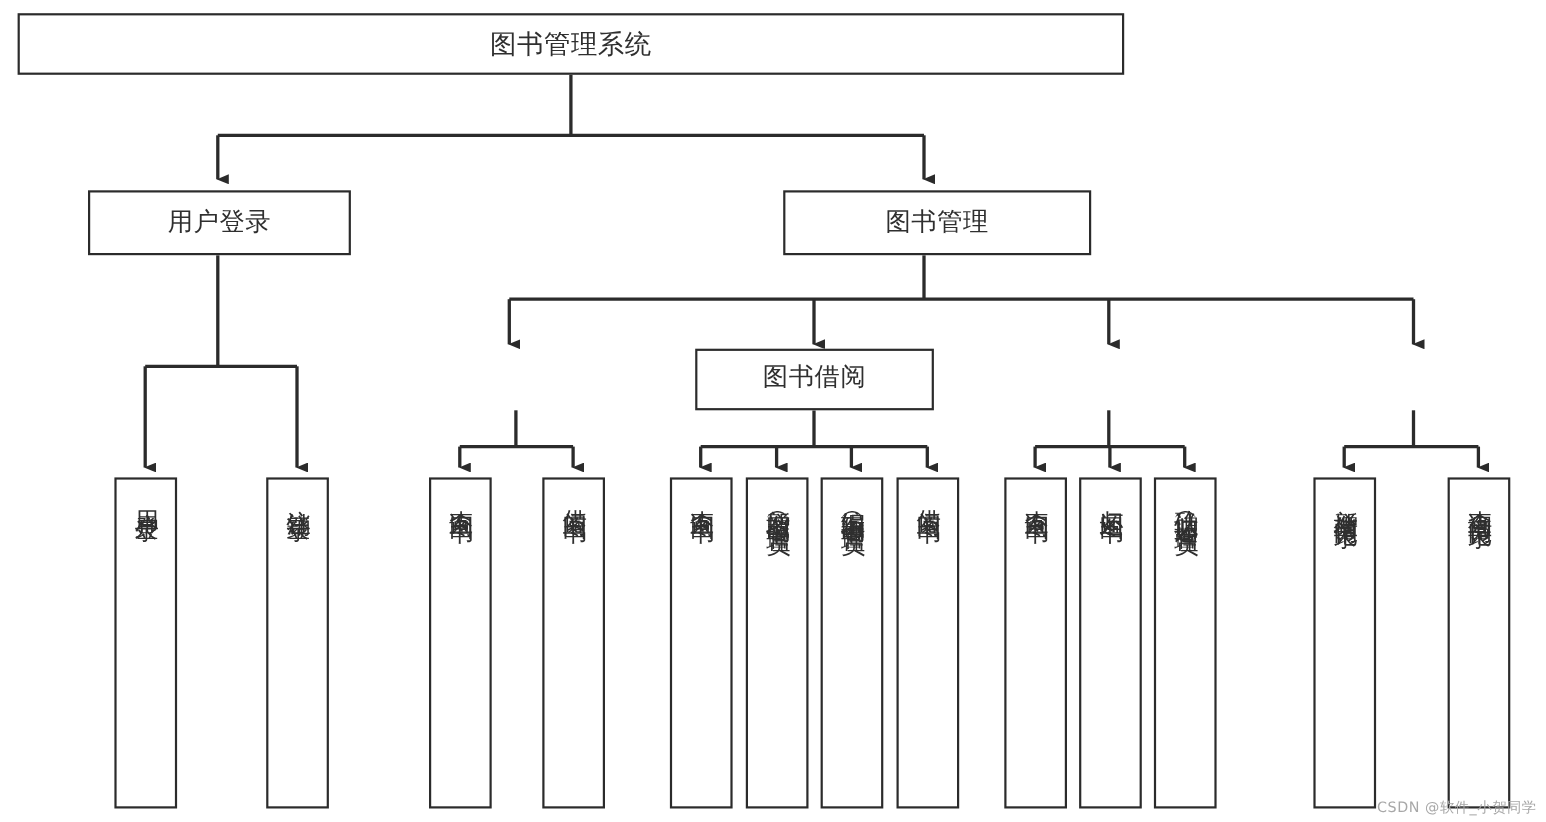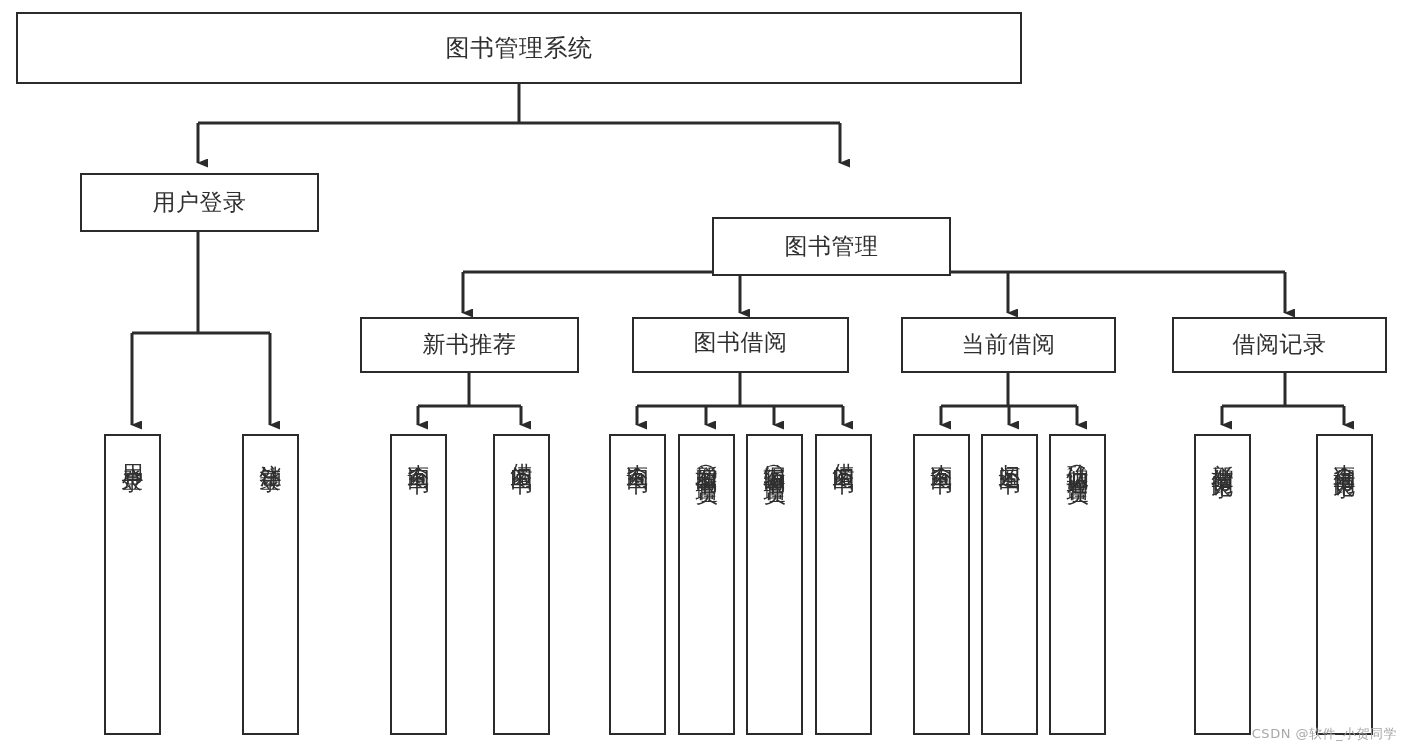--- a/index.html
+++ b/index.html
@@ -138,7 +138,7 @@
     </g>
   </svg>
 
-  <div class="node h root" style="left:16px; top:12px; width:1006px; height:72px;">
+  <div class="node h root" style="left:16px; top:12px; width:1006px; height:56px;">
     <span class="node-label">图书管理系统</span>
   </div>
 

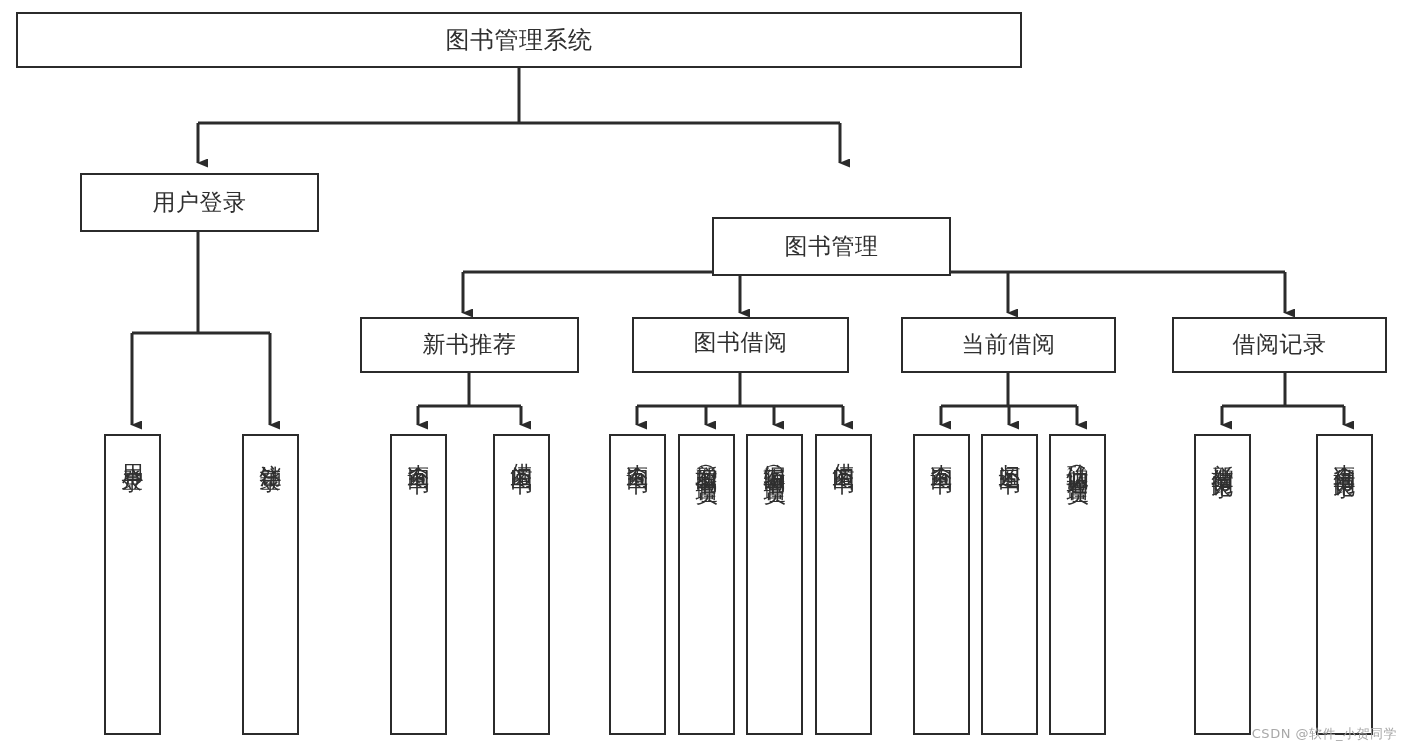--- a/index.html
+++ b/index.html
@@ -146,7 +146,7 @@
     <span class="node-label">用户登录</span>
   </div>
 
-  <div class="node h" style="left:712px; top:173px; width:239px; height:59px;margin-top:44px;">
+  <div class="node h" style="left:712px; top:173px; width:280px; height:59px;">
     <span class="node-label">图书管理</span>
   </div>
 

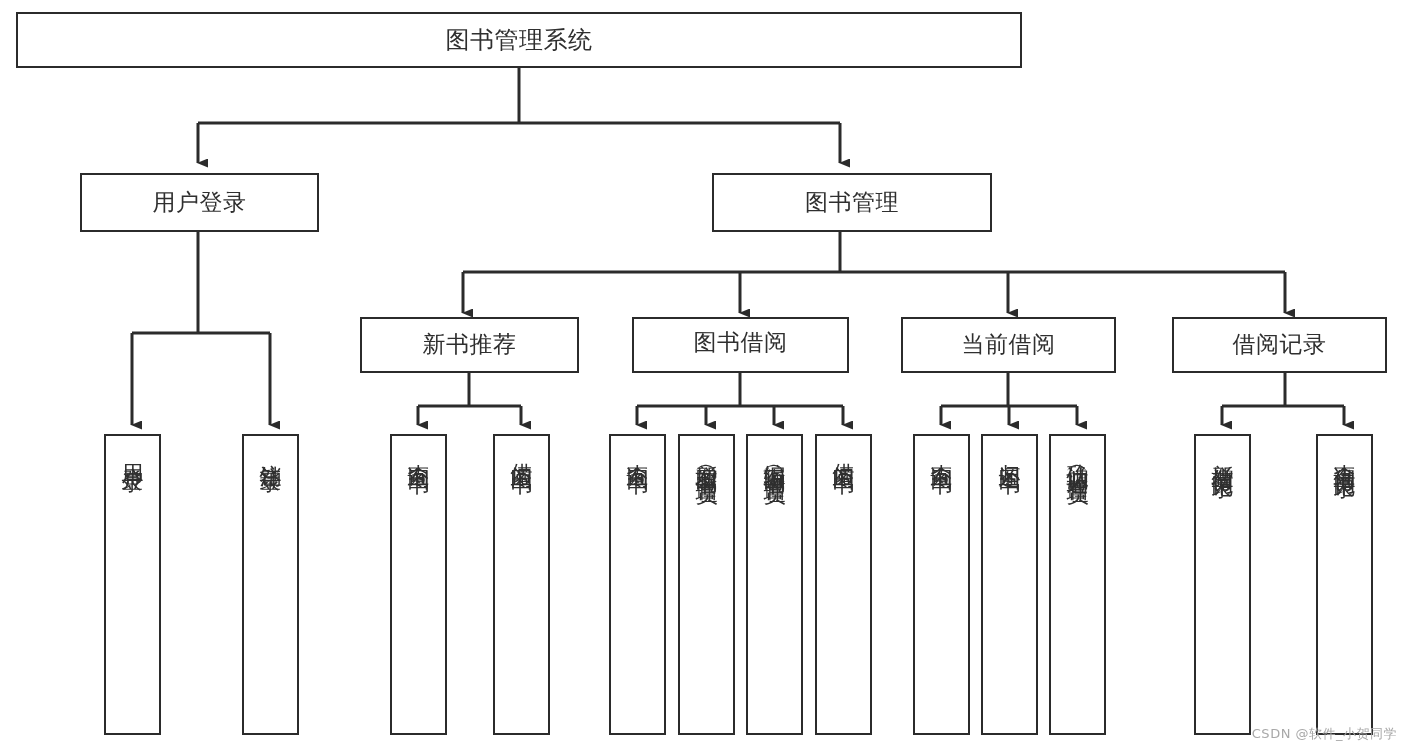--- a/index.html
+++ b/index.html
@@ -150,9 +150,6 @@
     <span class="node-label">图书管理</span>
   </div>
 
-  <div class="node h" style="left:360px; top:317px; width:219px; height:56px;">
-    <span class="node-label">新书推荐</span>
-  </div>
 
   <div class="node h" style="left:632px; top:317px; width:217px; height:56px;font-family:Liberation Mono, monospace;">
     <span class="node-label">图书借阅</span>

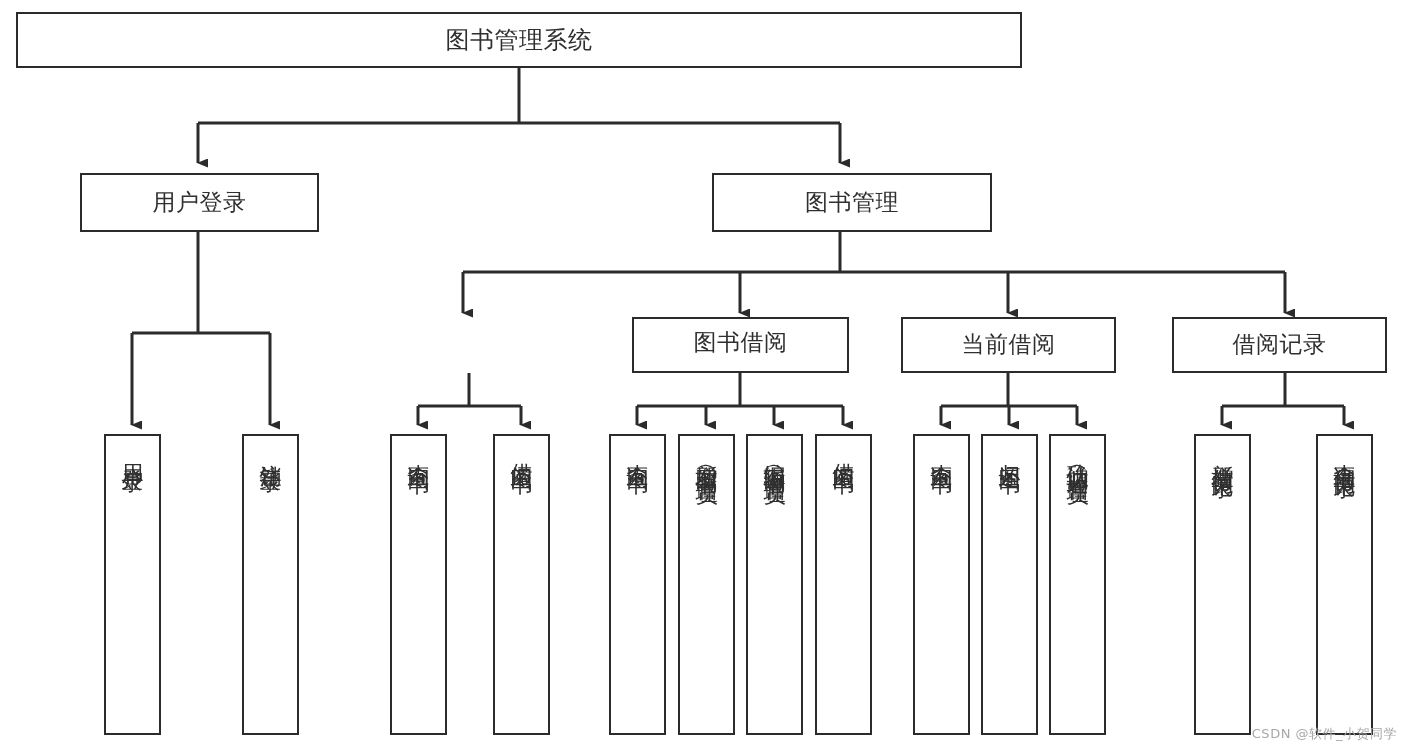--- a/index.html
+++ b/index.html
@@ -155,9 +155,6 @@
     <span class="node-label">图书借阅</span>
   </div>
 
-  <div class="node h" style="left:901px; top:317px; width:215px; height:56px;">
-    <span class="node-label">当前借阅</span>
-  </div>
 
   <div class="node h" style="left:1172px; top:317px; width:215px; height:56px;">
     <span class="node-label">借阅记录</span>

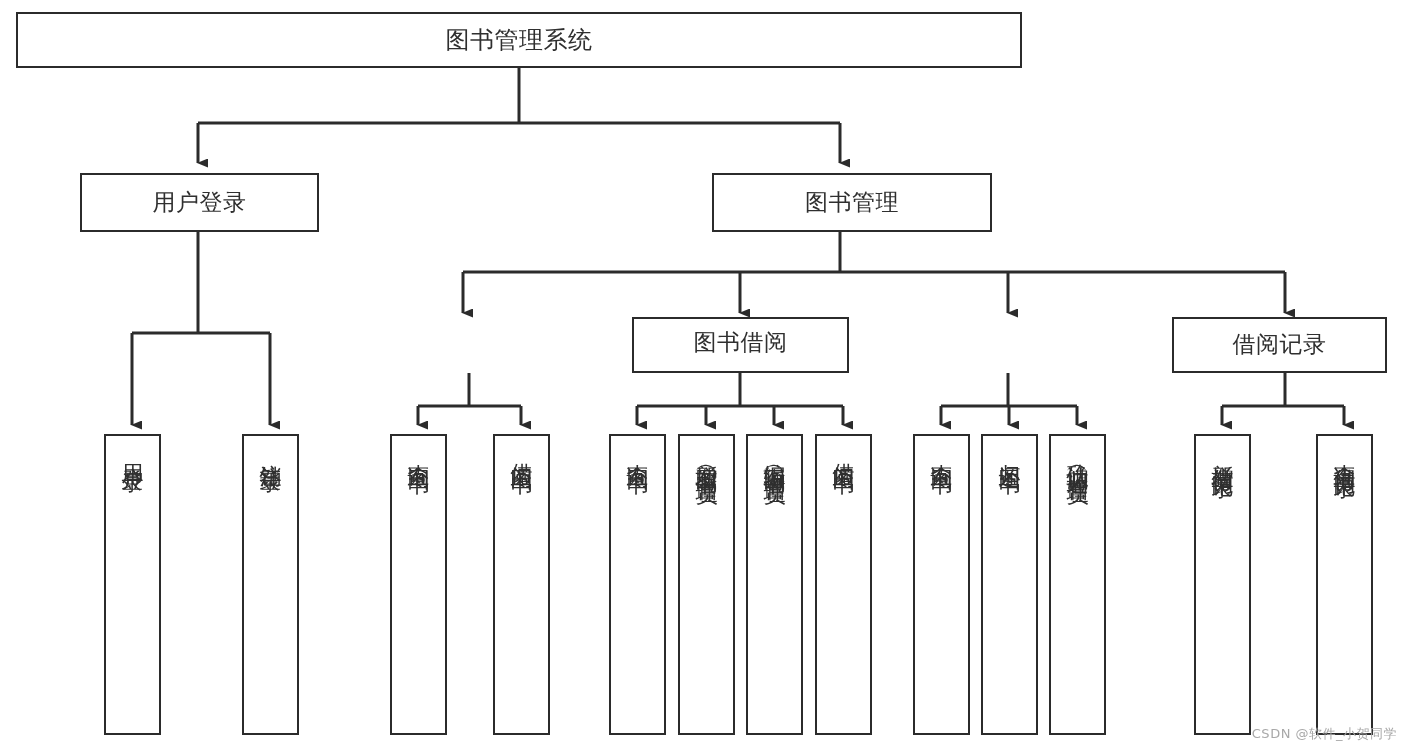--- a/index.html
+++ b/index.html
@@ -156,9 +156,6 @@
   </div>
 
 
-  <div class="node h" style="left:1172px; top:317px; width:215px; height:56px;">
-    <span class="node-label">借阅记录</span>
-  </div>
 
   <div class="node v" style="left:104px; top:434px; width:57px; height:301px;">
     <span class="node-label">用户登录</span>

